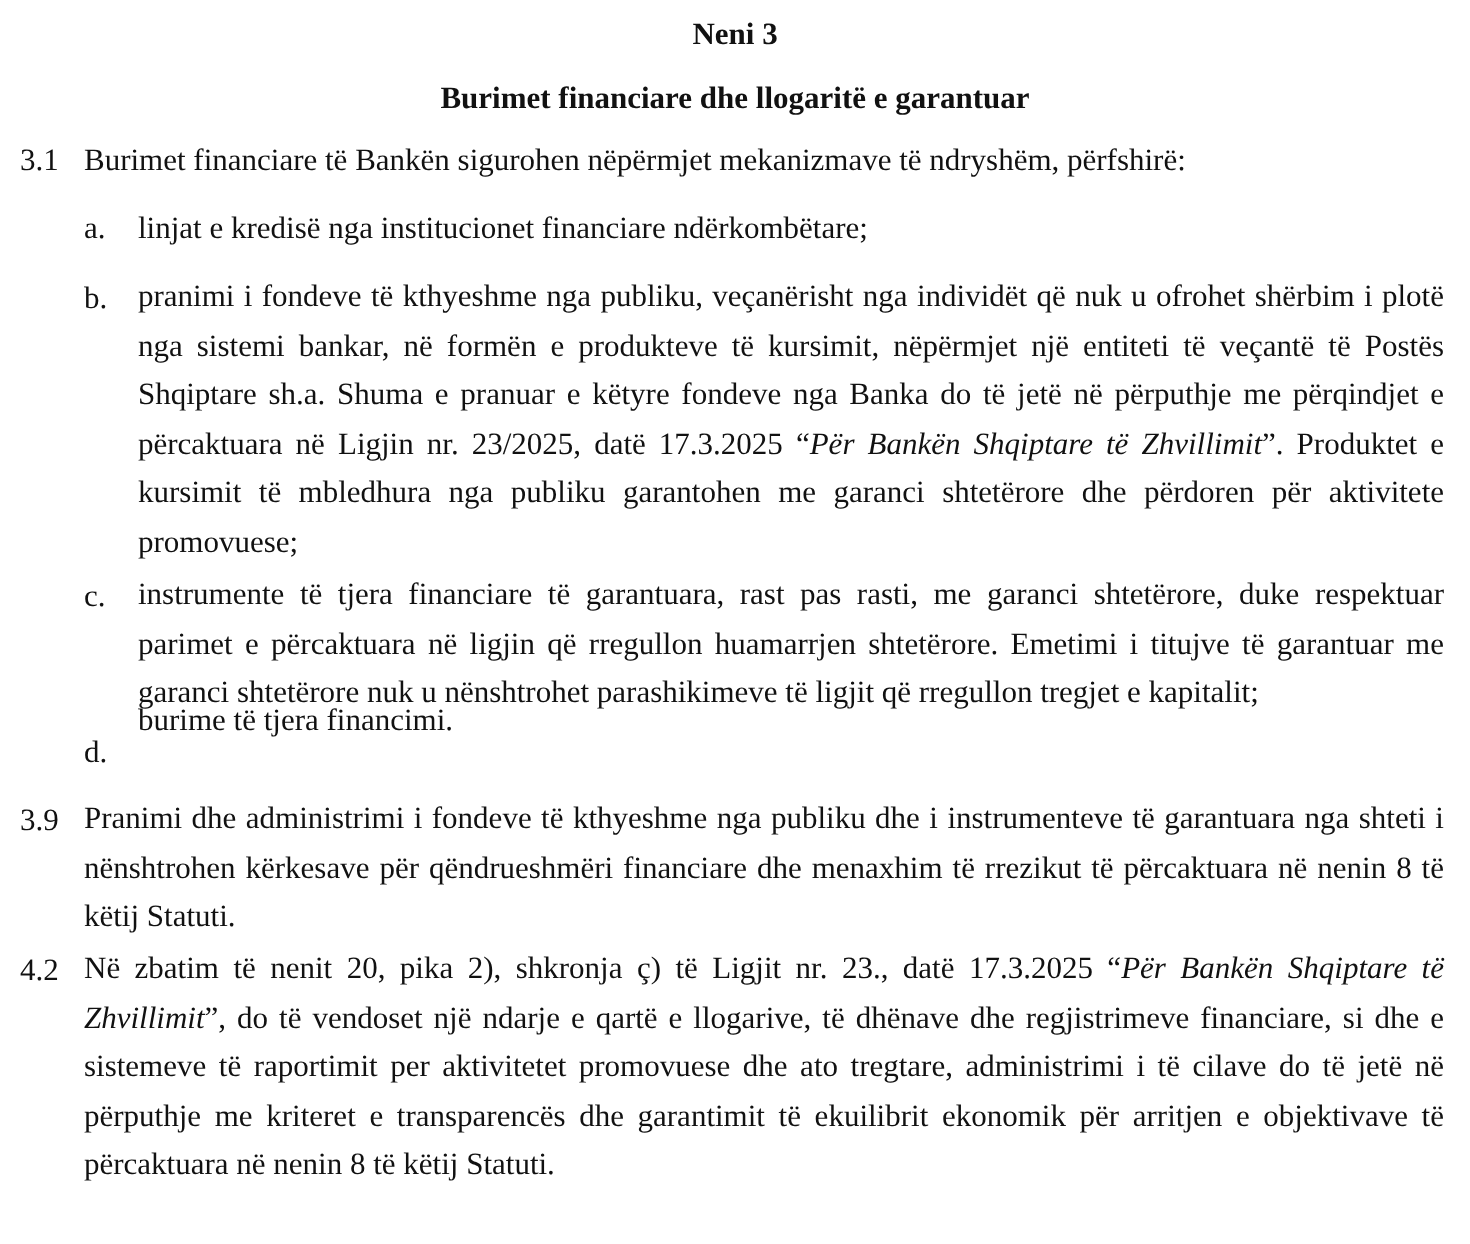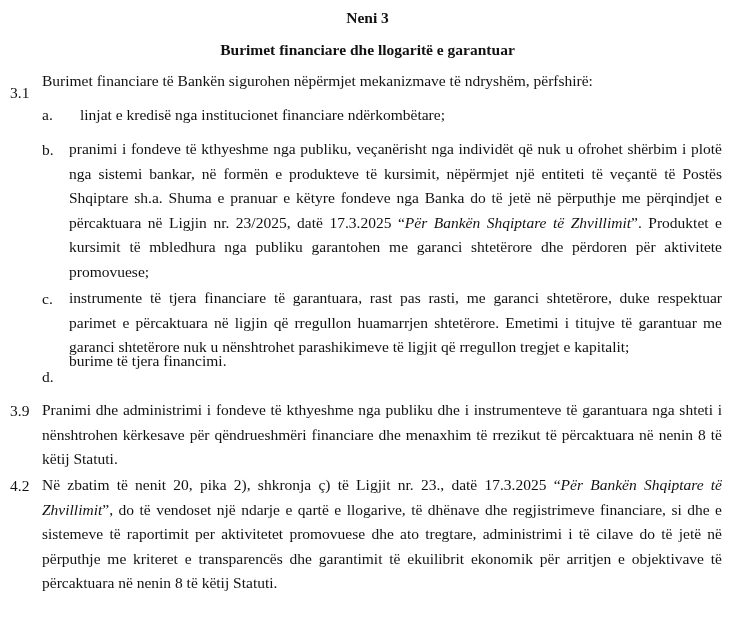--- a/index.html
+++ b/index.html
@@ -35,7 +35,7 @@
   <div class="heading h2">Burimet financiare dhe llogaritë e garantuar</div>
 
   <div>
-    <span class="num" style="left:10px; top:84px;">3.1</span>
+    <span class="num" style="left:10px; top:72px;">3.1</span>
     <span class="line" style="left:42px; top:71px;">Burimet financiare të Bankën sigurohen nëpërmjet mekanizmave të ndryshëm, përfshirë:</span>
 
     <div>

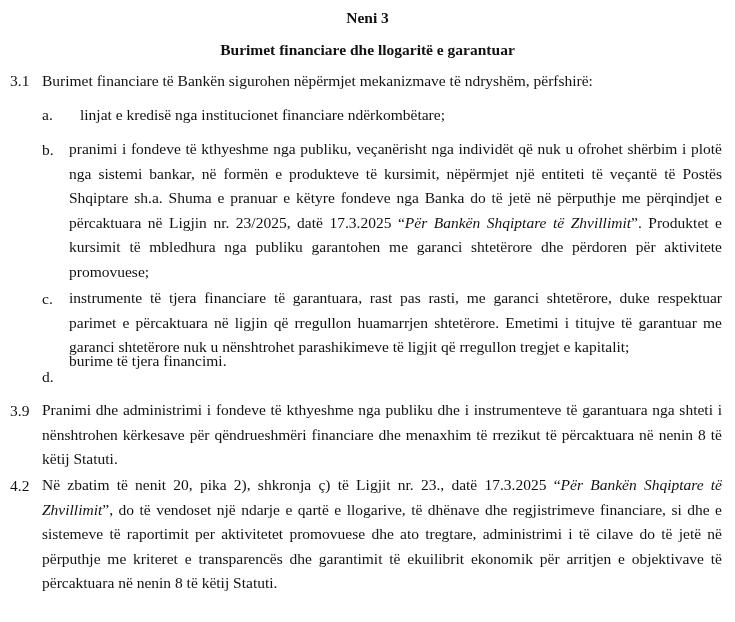--- a/index.html
+++ b/index.html
@@ -40,7 +40,7 @@
 
     <div>
       <span class="marker" style="left:42px; top:106px;">a.</span>
-      <span class="line" style="left:69px; top:105px;margin-left:11px;">linjat e kredisë nga institucionet financiare ndërkombëtare;</span>
+      <span class="line" style="left:69px; top:105px;">linjat e kredisë nga institucionet financiare ndërkombëtare;</span>
     </div>
 
     <div>

